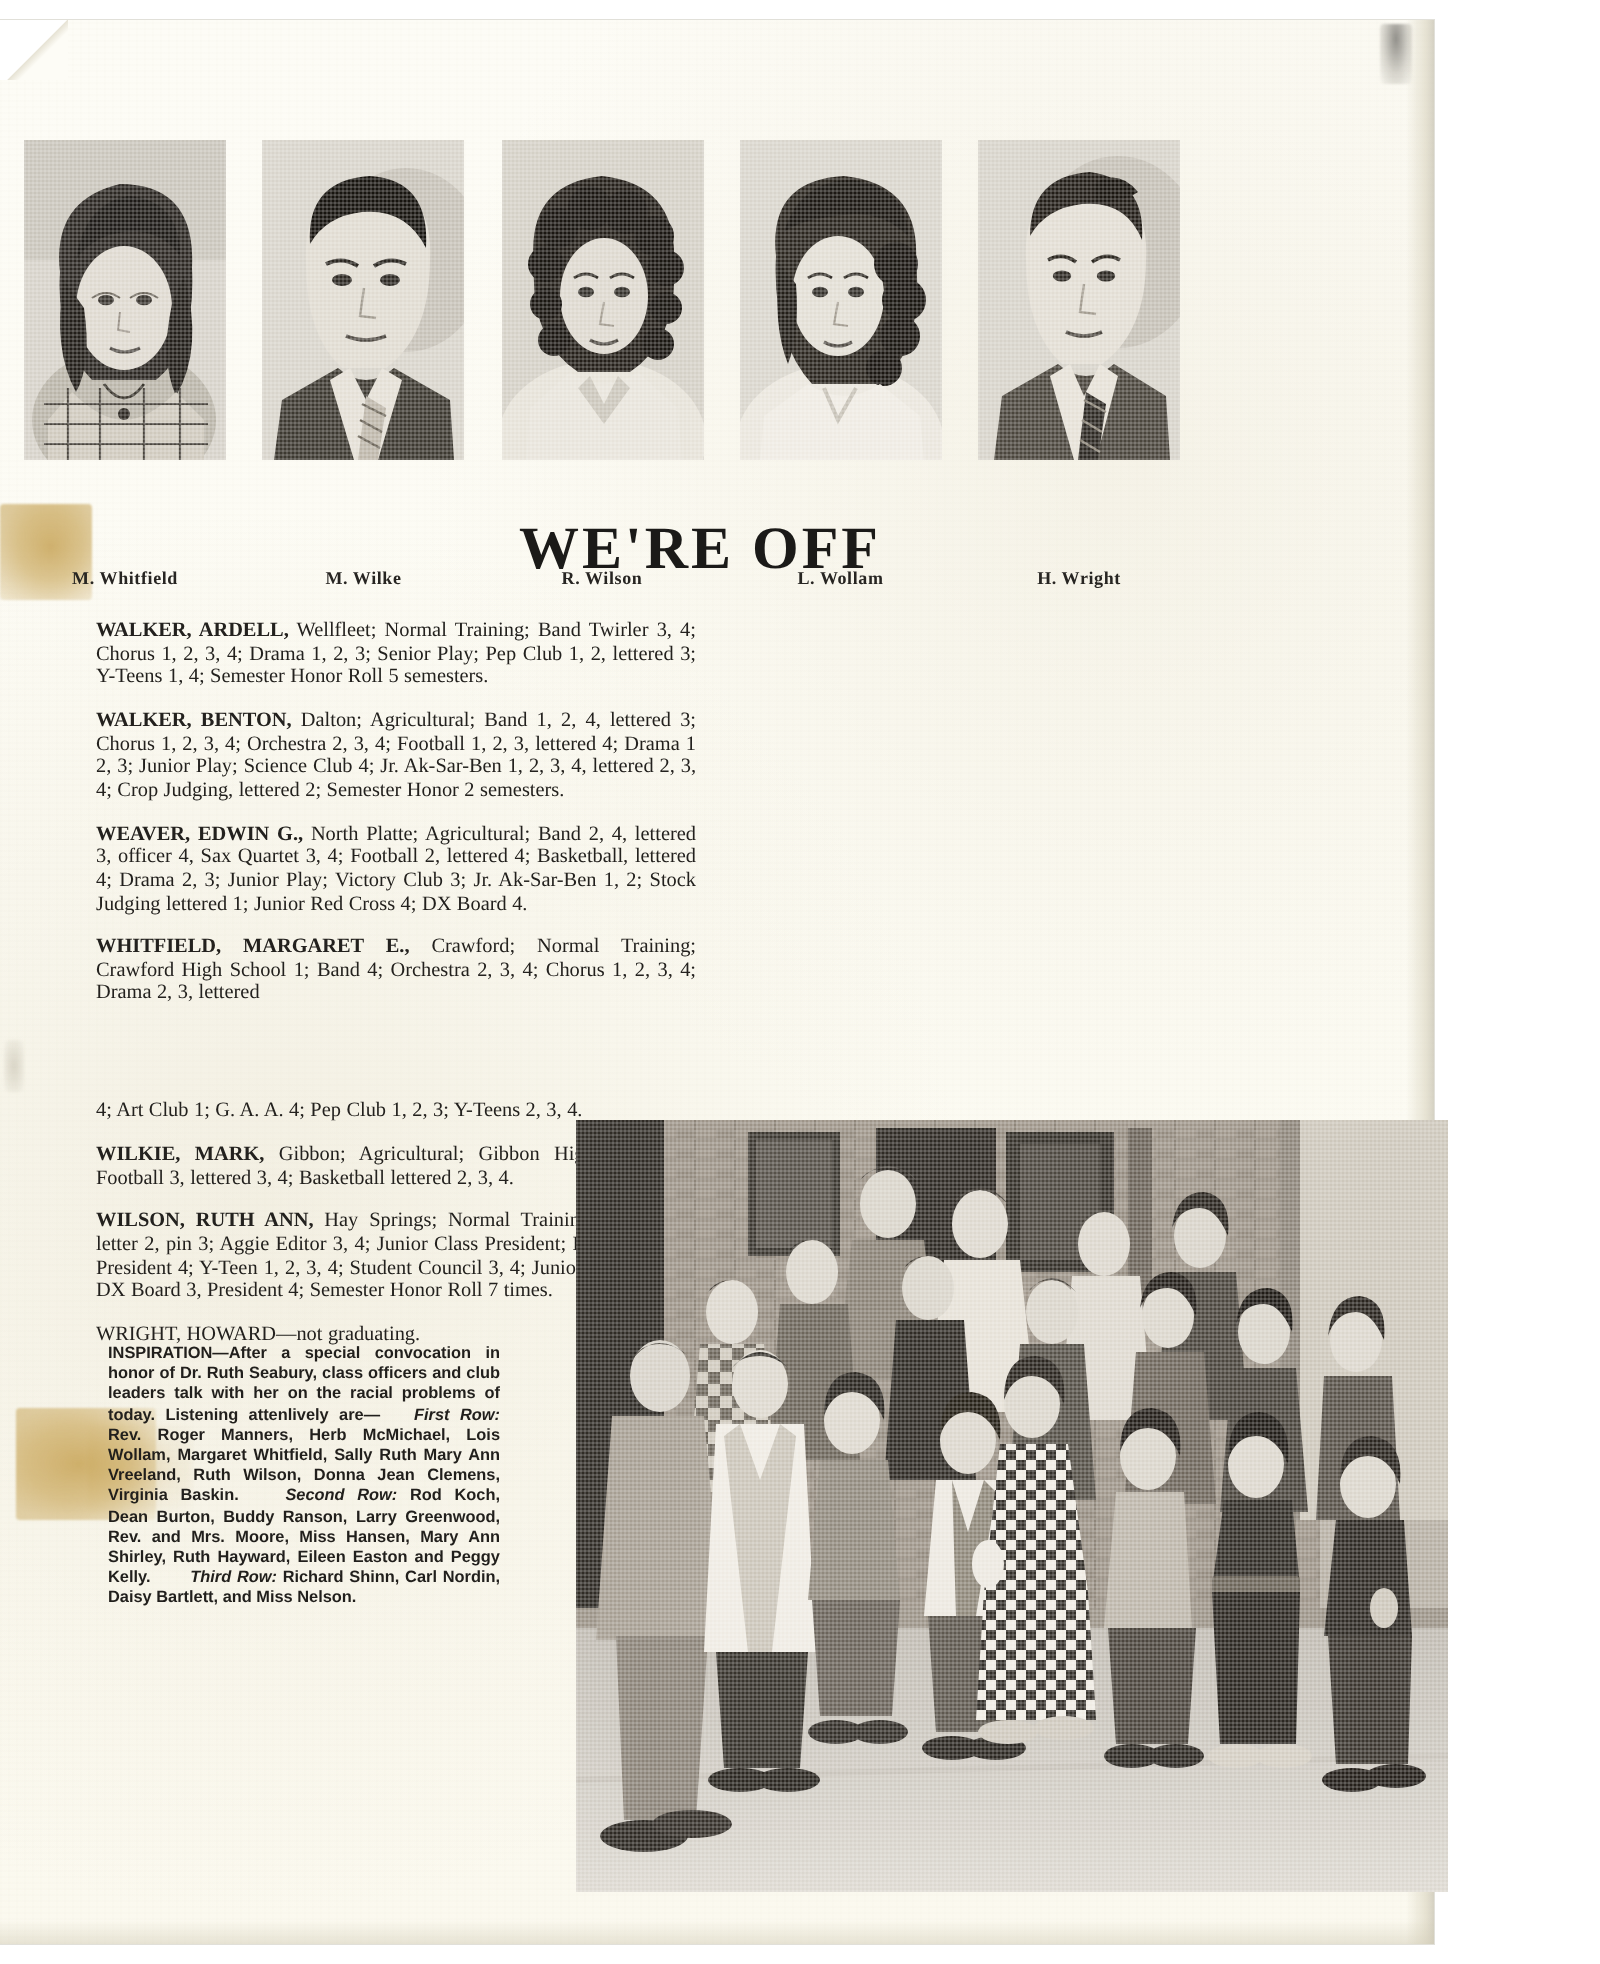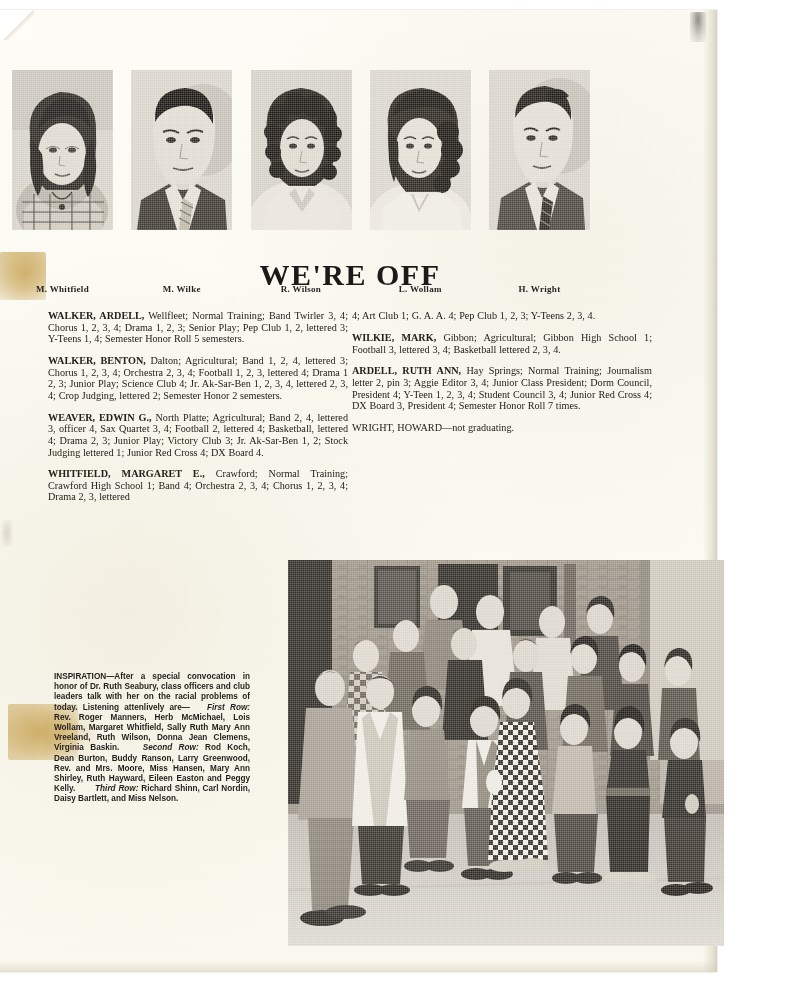--- a/index.html
+++ b/index.html
@@ -164,7 +164,8 @@
     left: 48px; top: 300px;
     width: 620px;
     display: flex;
-    gap: 4px;
+    gap: 20px;
+    flex-direction: column;
   }
   .column { width: 300px; }
   .entry {

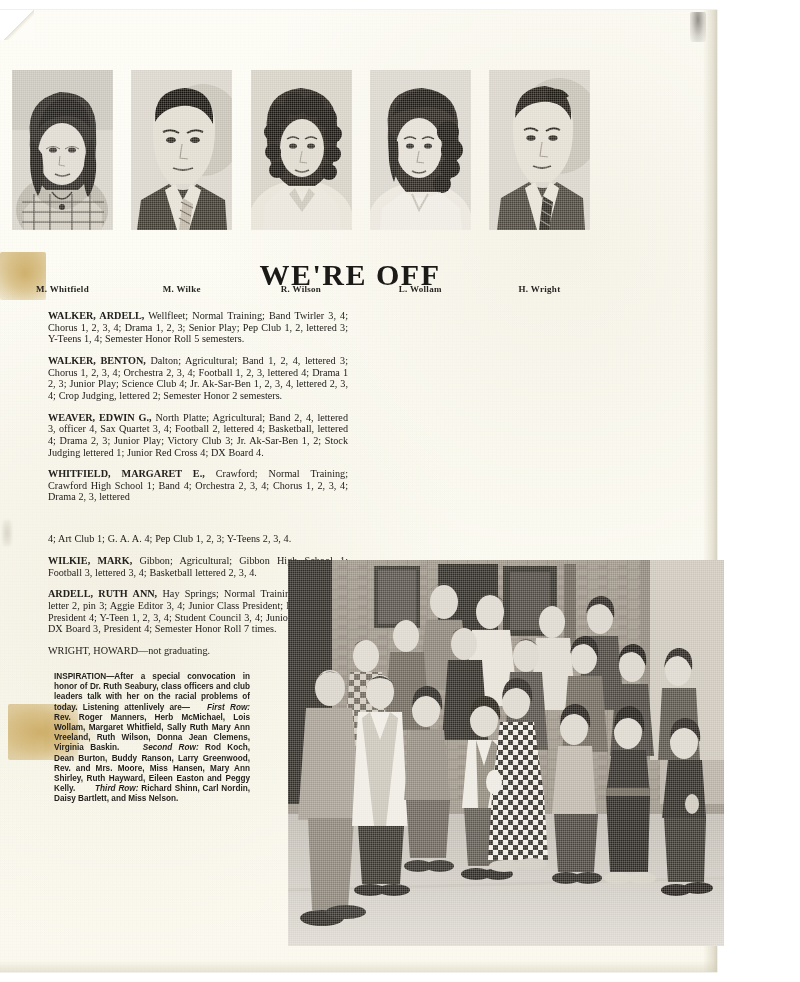--- a/index.html
+++ b/index.html
@@ -177,7 +177,7 @@
     margin-bottom: 10px;
     word-spacing: 0.2px;
   }
-  .entry:last-child { margin-bottom: 0; }
+  .entry:last-child { margin-bottom: 17px; }
   .entry b { font-weight: bold; }
 
   

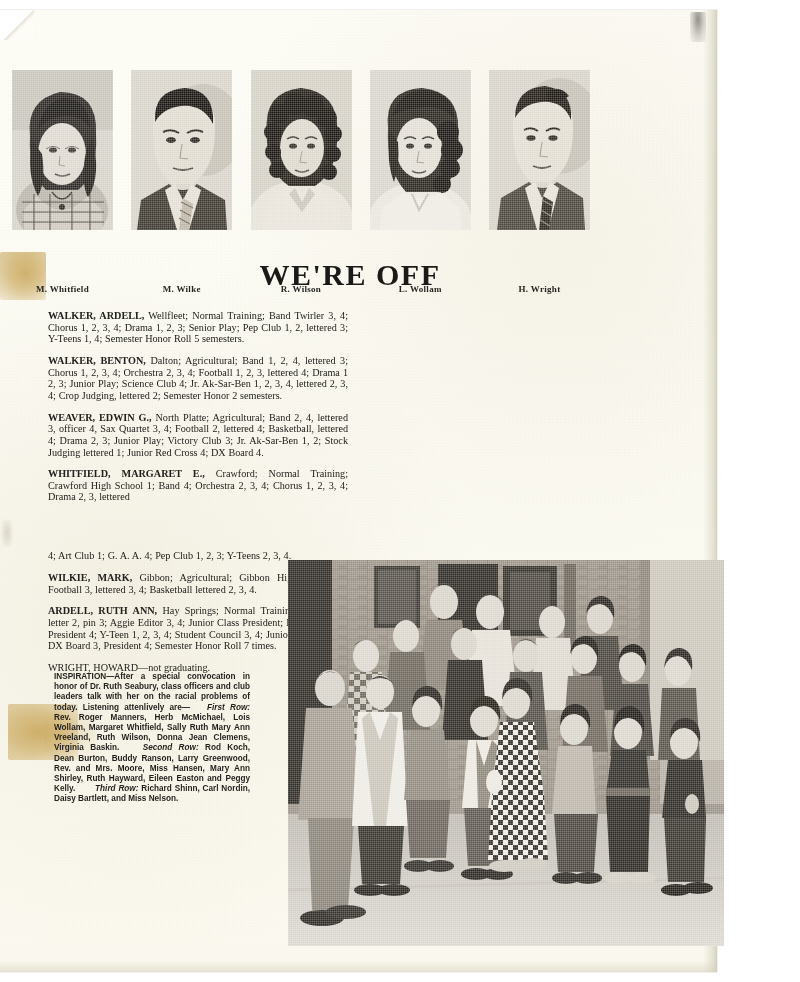--- a/index.html
+++ b/index.html
@@ -390,7 +390,7 @@
   <div class="column">
     <p class="entry"><span>4; Art Club 1; G. A. A. 4; Pep Club 1, 2, 3; Y-Teens 2, 3, 4.</span></p>
     <p class="entry"><b>WILKIE, MARK,</b><span> Gibbon; Agricultural; Gibbon High School 1; Football 3, lettered 3, 4; Basketball lettered 2, 3, 4.</span></p>
-    <p class="entry"><b>ARDELL, RUTH ANN,</b><span> Hay Springs; Normal Training; Journalism letter 2, pin 3; Aggie Editor 3, 4; Junior Class President; Dorm Council, President 4; Y-Teen 1, 2, 3, 4; Student Council 3, 4; Junior Red Cross 4; DX Board 3, President 4; Semester Honor Roll 7 times.</span></p>
+    <p class="entry"><b>WILSON, RUTH ANN,</b><span> Hay Springs; Normal Training; Journalism letter 2, pin 3; Aggie Editor 3, 4; Junior Class President; Dorm Council, President 4; Y-Teen 1, 2, 3, 4; Student Council 3, 4; Junior Red Cross 4; DX Board 3, President 4; Semester Honor Roll 7 times.</span></p>
     <p class="entry"><span>WRIGHT, HOWARD</span><span>—not graduating.</span></p>
   </div>
 

